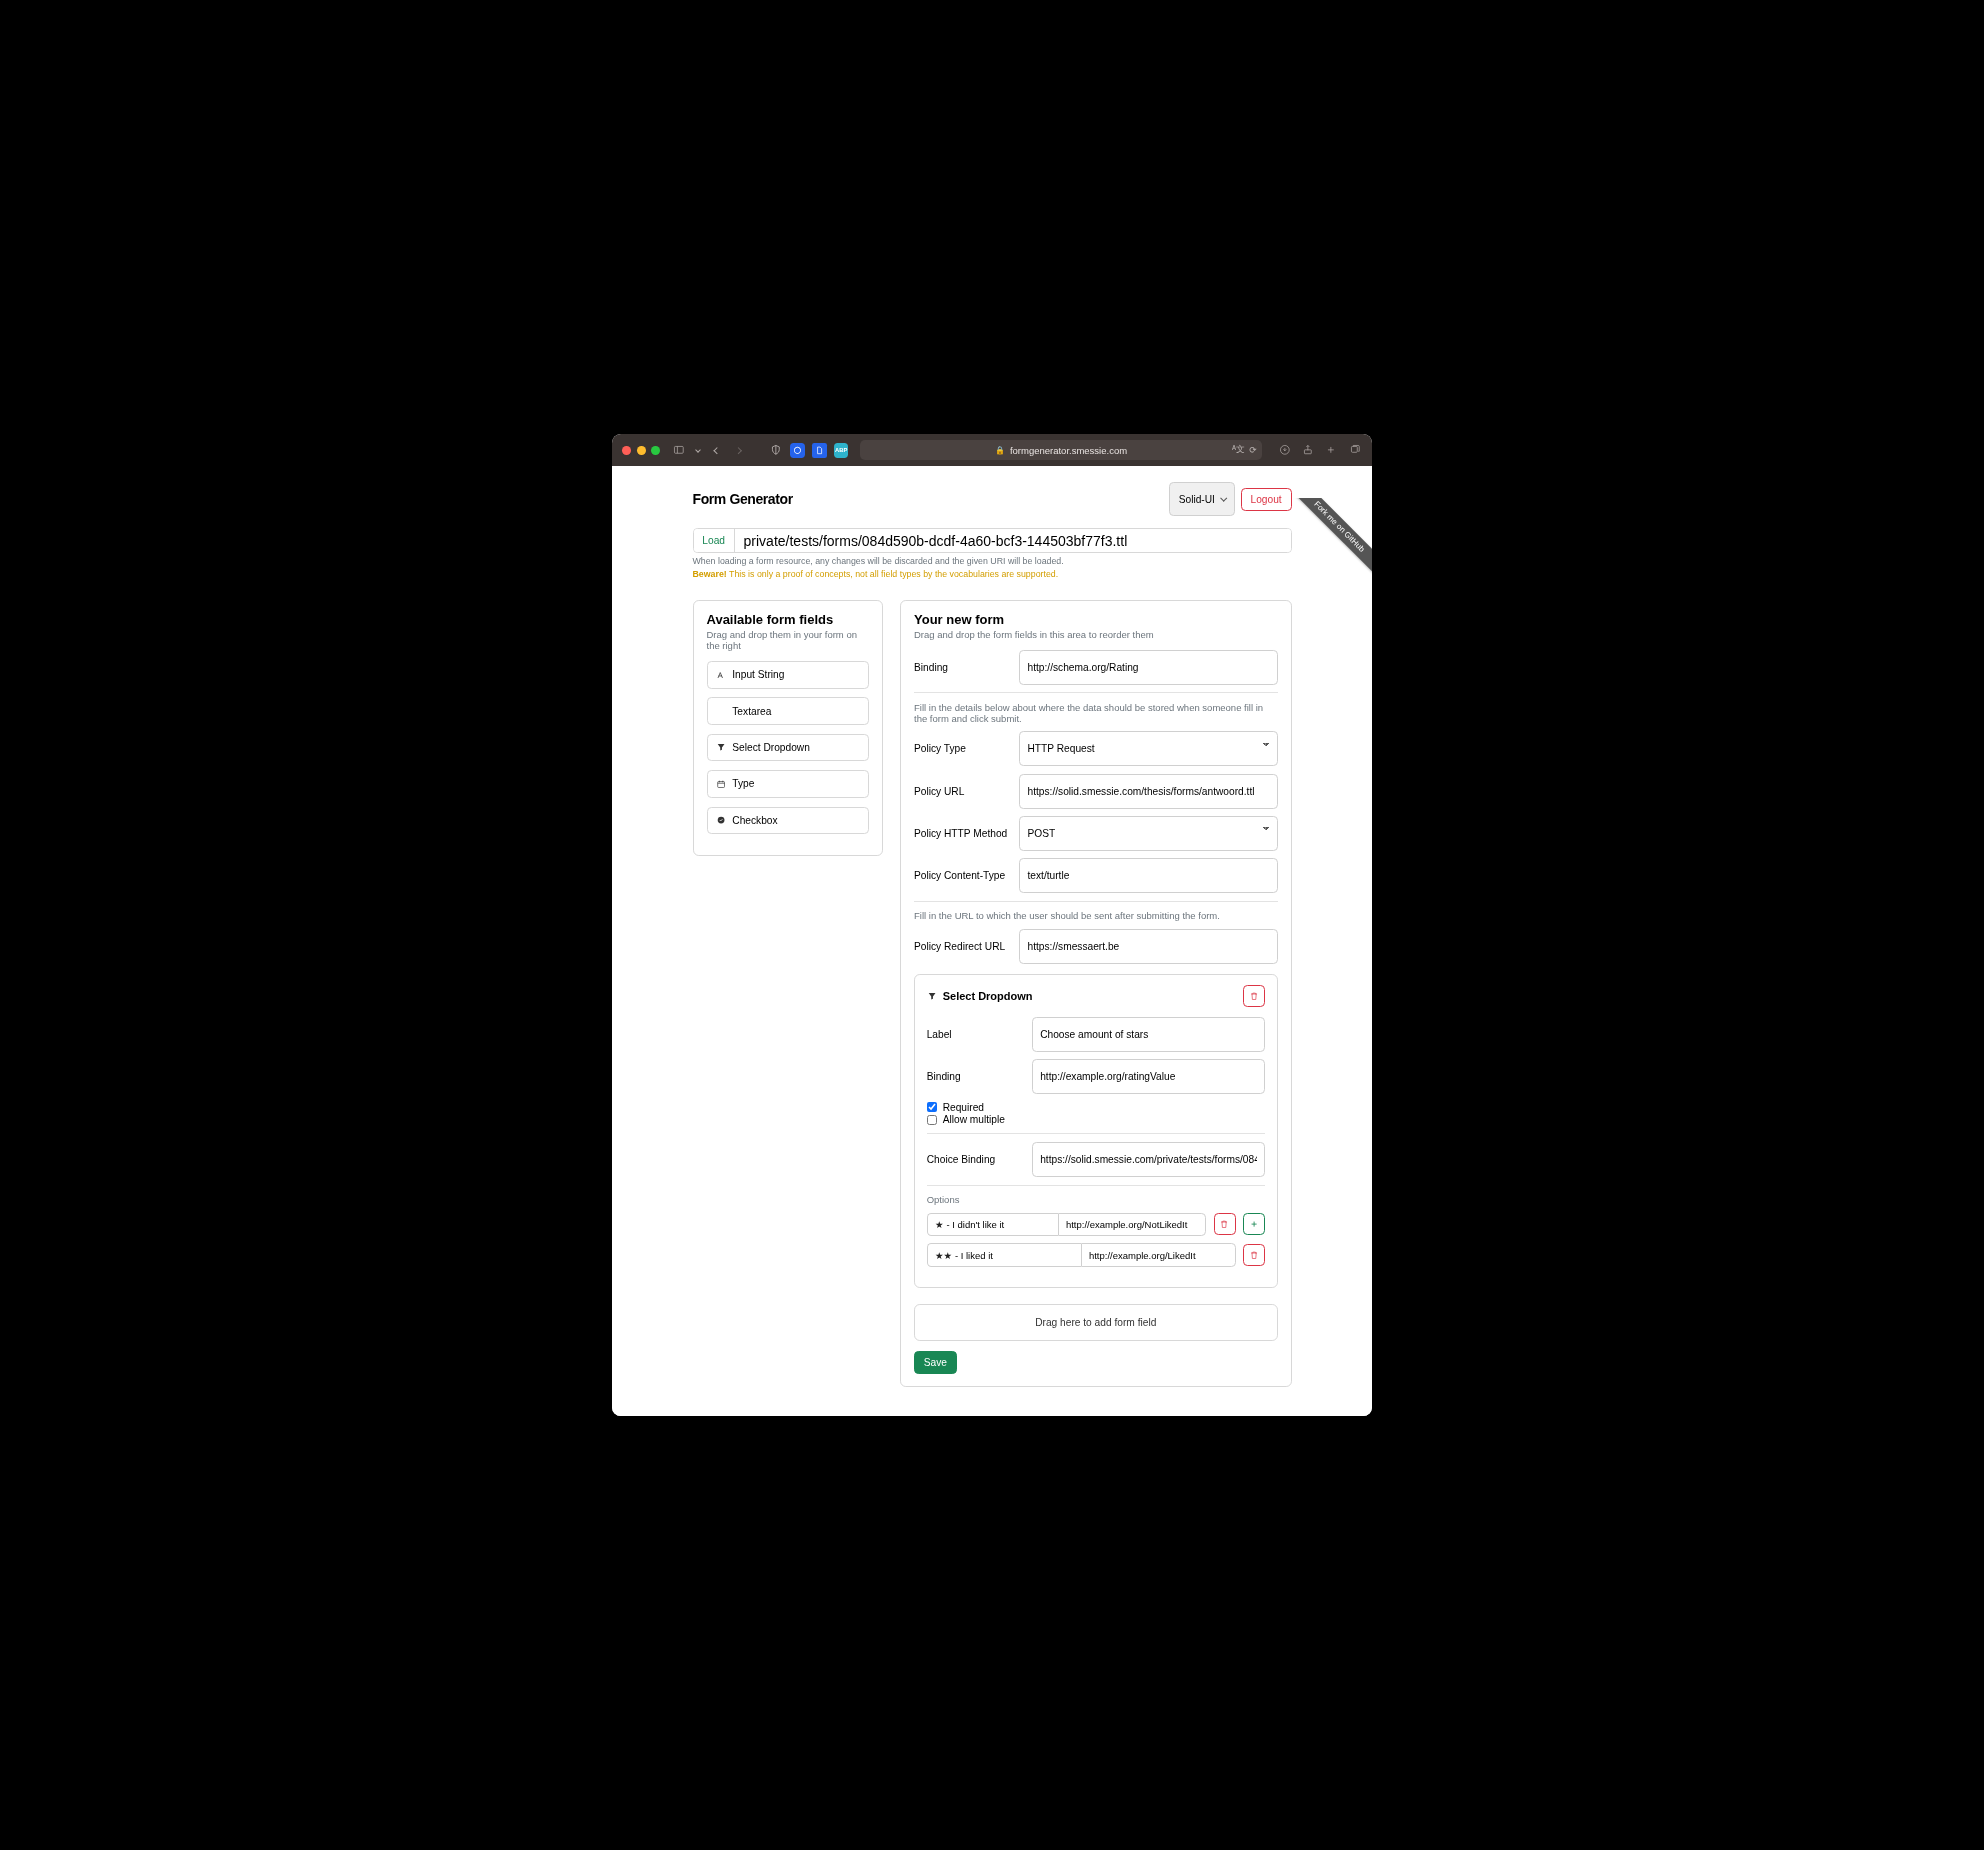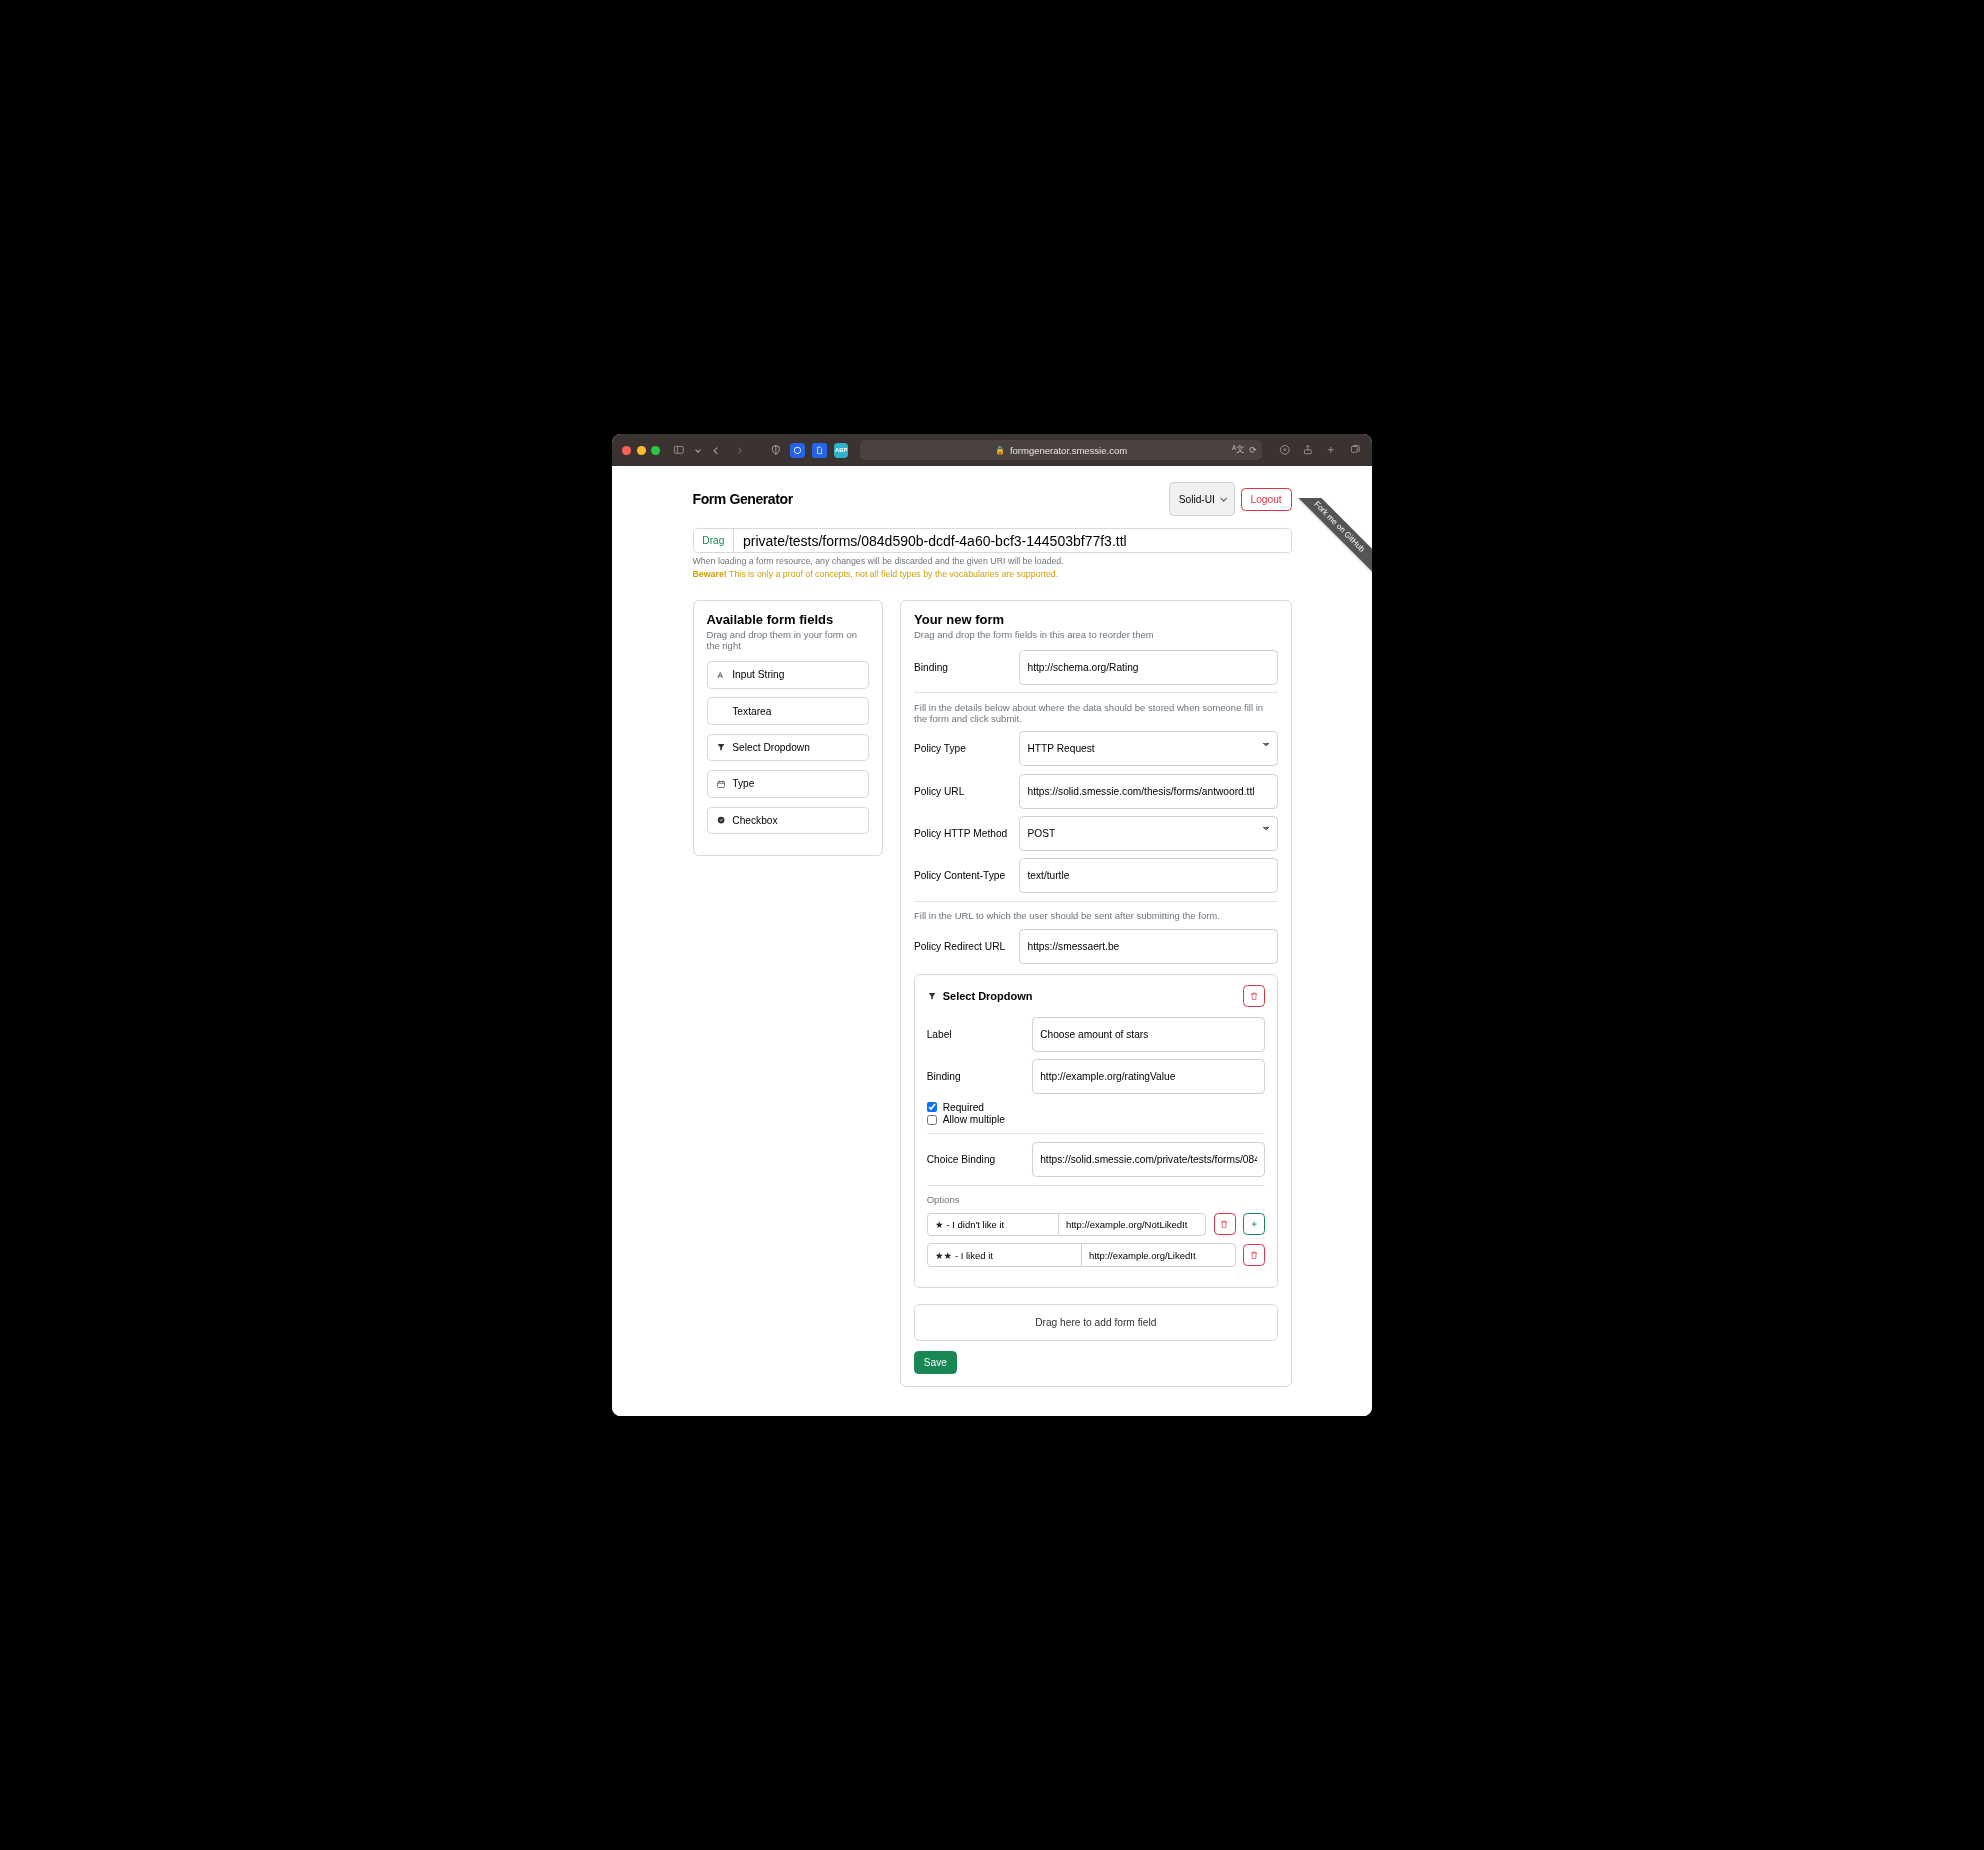--- a/index.html
+++ b/index.html
@@ -236,7 +236,7 @@
       </div>
 
       <div class="load-row">
-        <button class="btn btn-outline-success">Drag</button>
+        <button class="btn btn-outline-success">Load</button>
         <input type="text" value="private/tests/forms/084d590b-dcdf-4a60-bcf3-144503bf77f3.ttl" style="">
       </div>
       <div class="hint">When loading a form resource, any changes will be discarded and the given URI will be loaded.</div>

